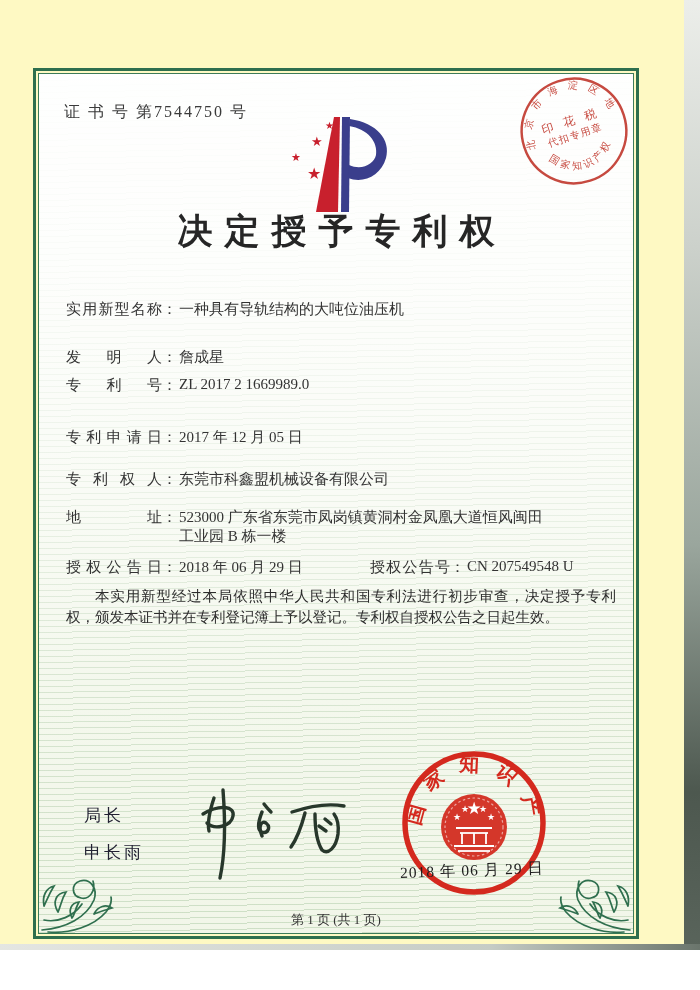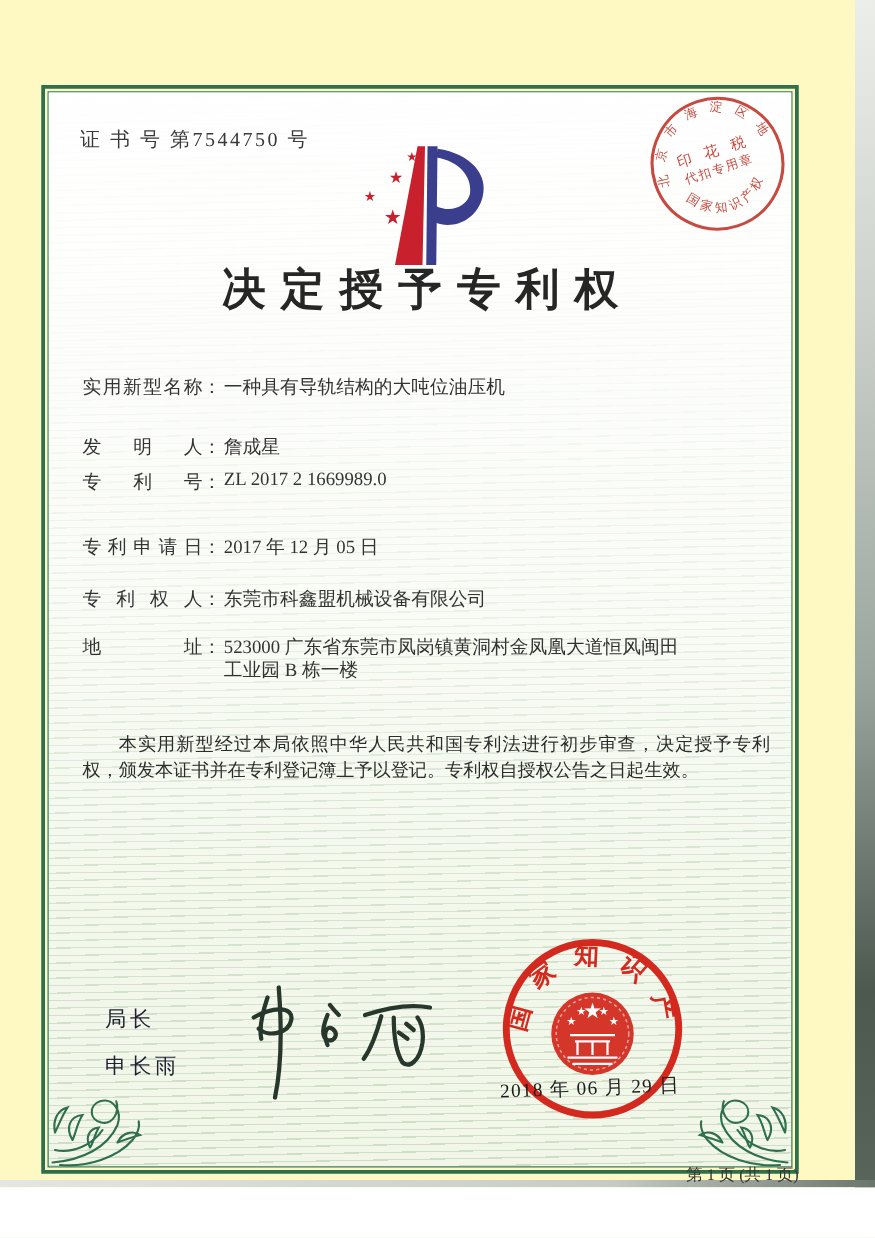--- a/index.html
+++ b/index.html
@@ -157,6 +157,12 @@
     <span class="lbl">地 址</span><span>：</span><span class="val">523000 广东省东莞市凤岗镇黄洞村金凤凰大道恒风闽田
 工业园 B 栋一楼</span>
   </div>
+  <div class="field-row row7">
+    <span class="lbl">授权公告日</span><span>：</span><span class="val">2018 年 06 月 29 日</span>
+    <span class="pair2">
+      <span class="lbl">授权公告号</span><span>：</span><span class="val">CN 207549548 U</span>
+    </span>
+  </div>
 
   <div class="paras">
     <p>本实用新型经过本局依照中华人民共和国专利法进行初步审查，决定授予专利权，颁发本证书并在专利登记簿上予以登记。专利权自授权公告之日起生效。</p>

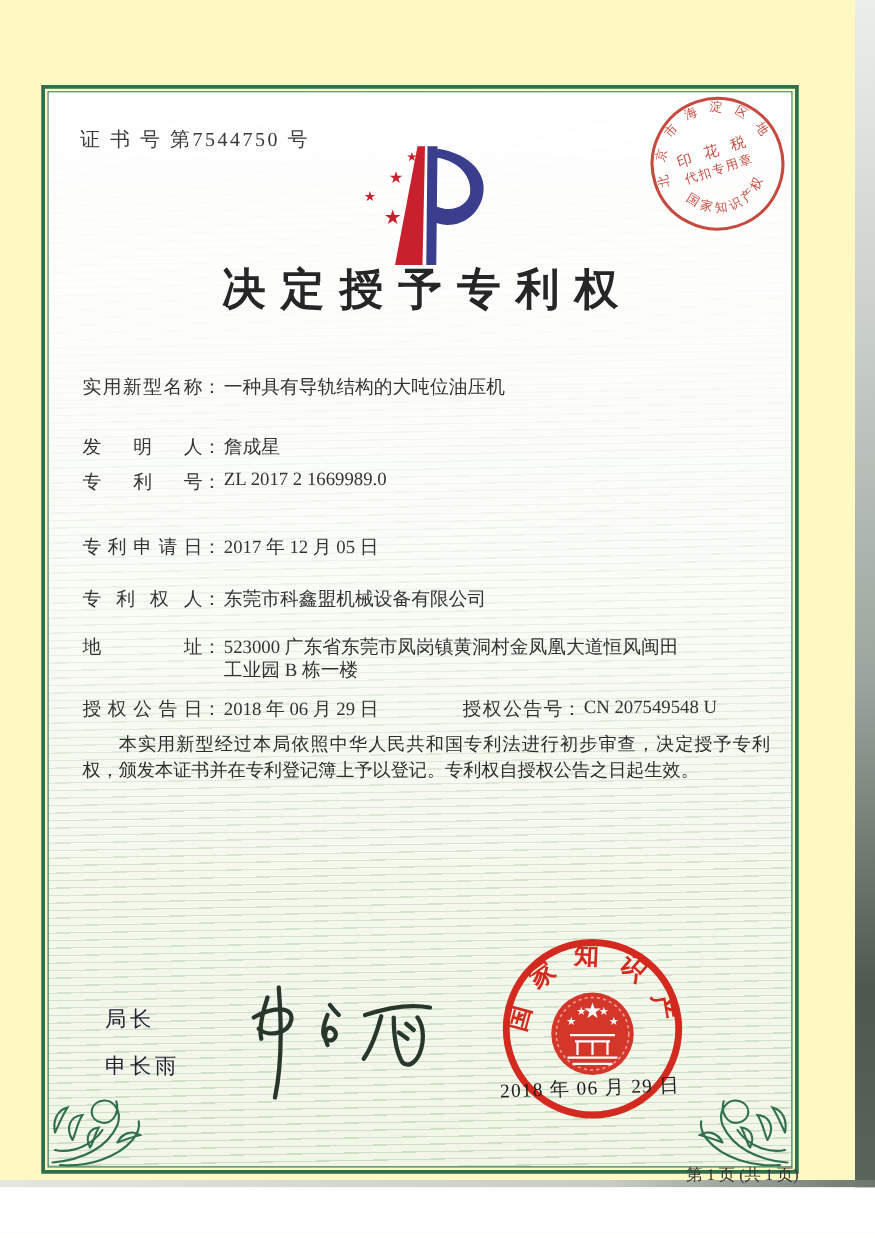--- a/index.html
+++ b/index.html
@@ -80,8 +80,8 @@
     transform:rotate(-2deg);
   }
   .footer{
-    position:absolute;left:33px;top:911px;width:606px;text-align:right;
-    font-size:13px;color:#333;margin-top:20px;
+    position:absolute;left:33px;top:911px;width:606px;text-align:center;
+    font-size:13px;color:#333;
   }
   .tax-stamp{
     position:absolute;left:517px;top:74px;width:114px;height:114px;

